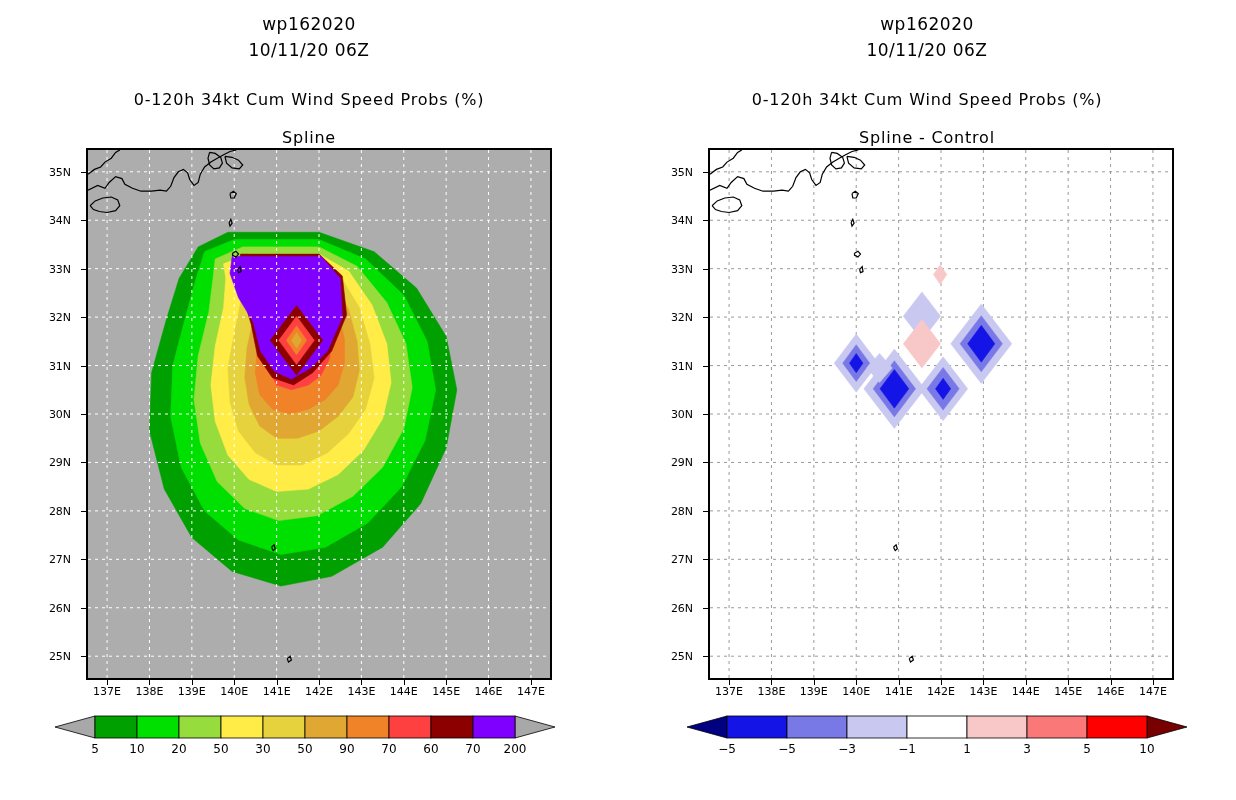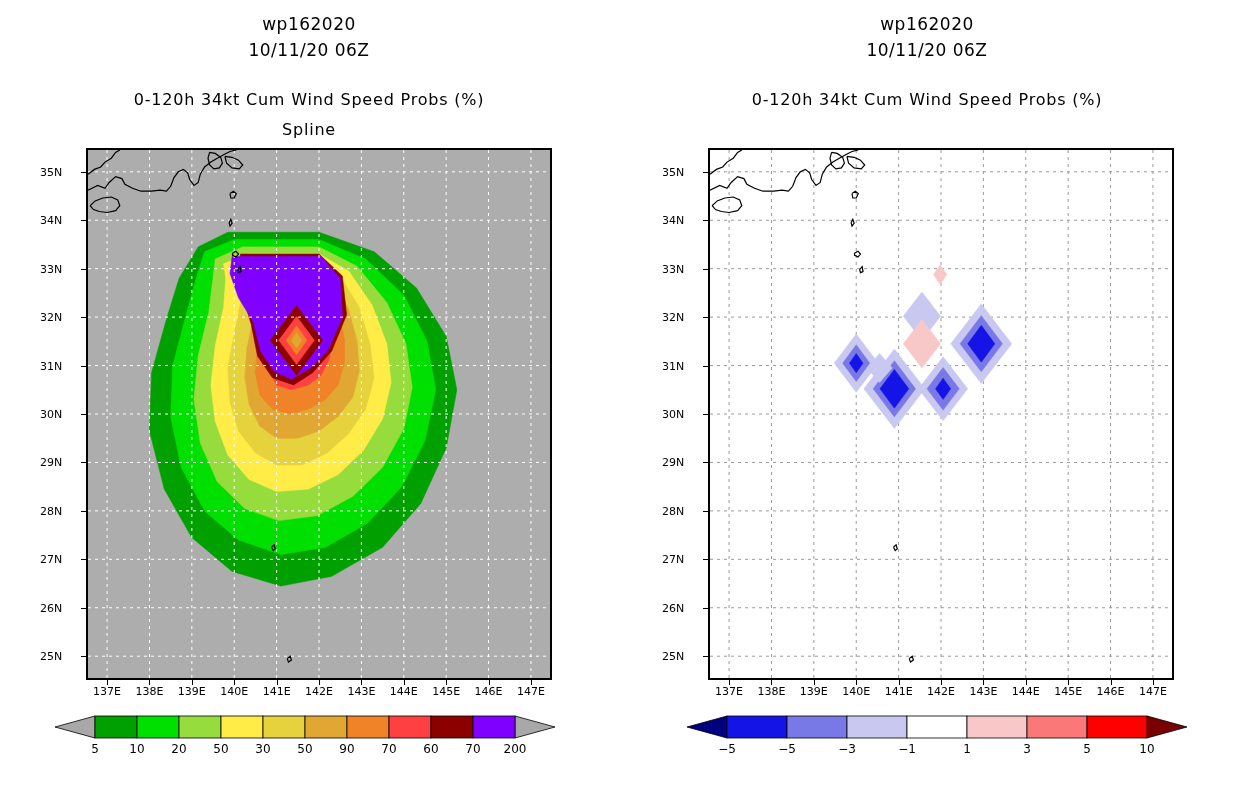--- a/index.html
+++ b/index.html
@@ -46,7 +46,7 @@
     letter-spacing: 0.8px;
   }
   .t-sub {
-    top: 120px;
+    top: 128px;
     font-size: 16px;
     letter-spacing: 0.8px;
   }

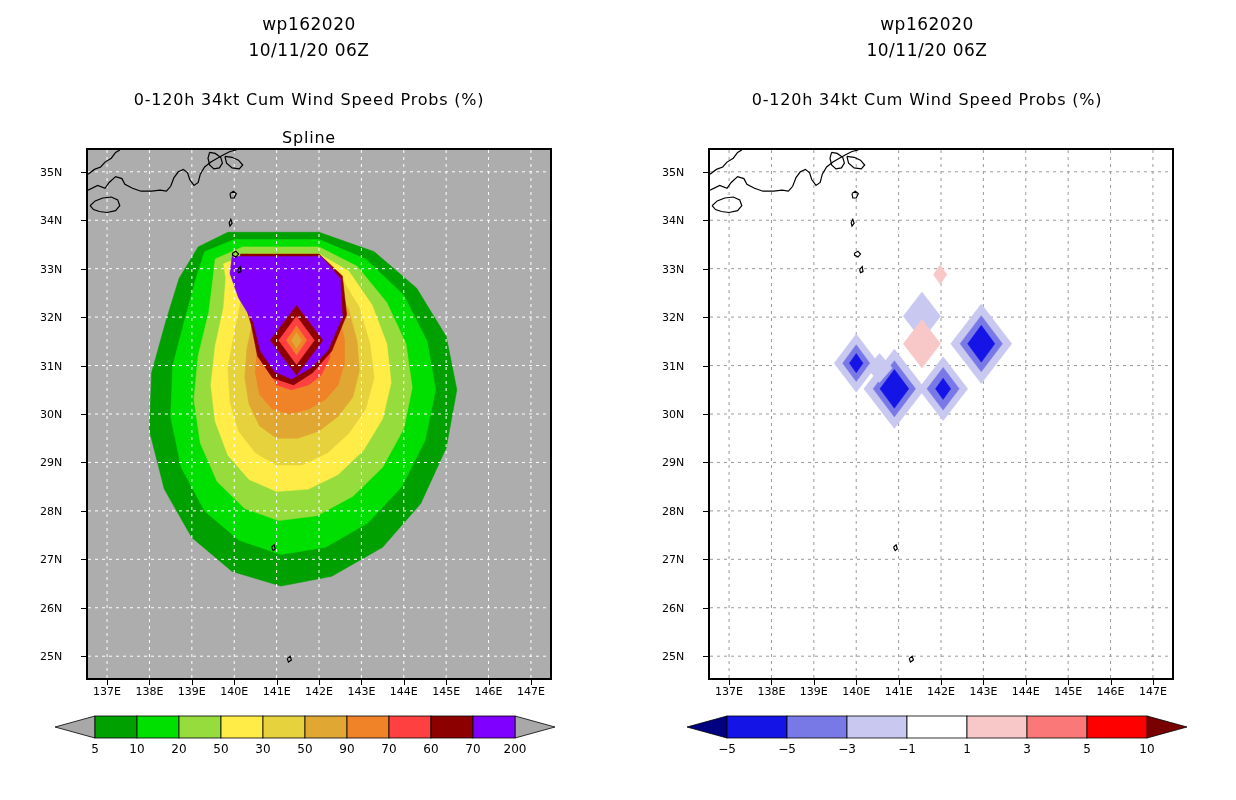--- a/index.html
+++ b/index.html
@@ -270,6 +270,7 @@
   <div class="title-block t-storm">wp162020</div>
   <div class="title-block t-date">10/11/20 06Z</div>
   <div class="title-block t-main">0-120h 34kt Cum Wind Speed Probs (%)</div>
+  <div class="title-block t-sub">Spline - Control</div>
 </div>
 
 <div class="plot-frame" id="plot-right">

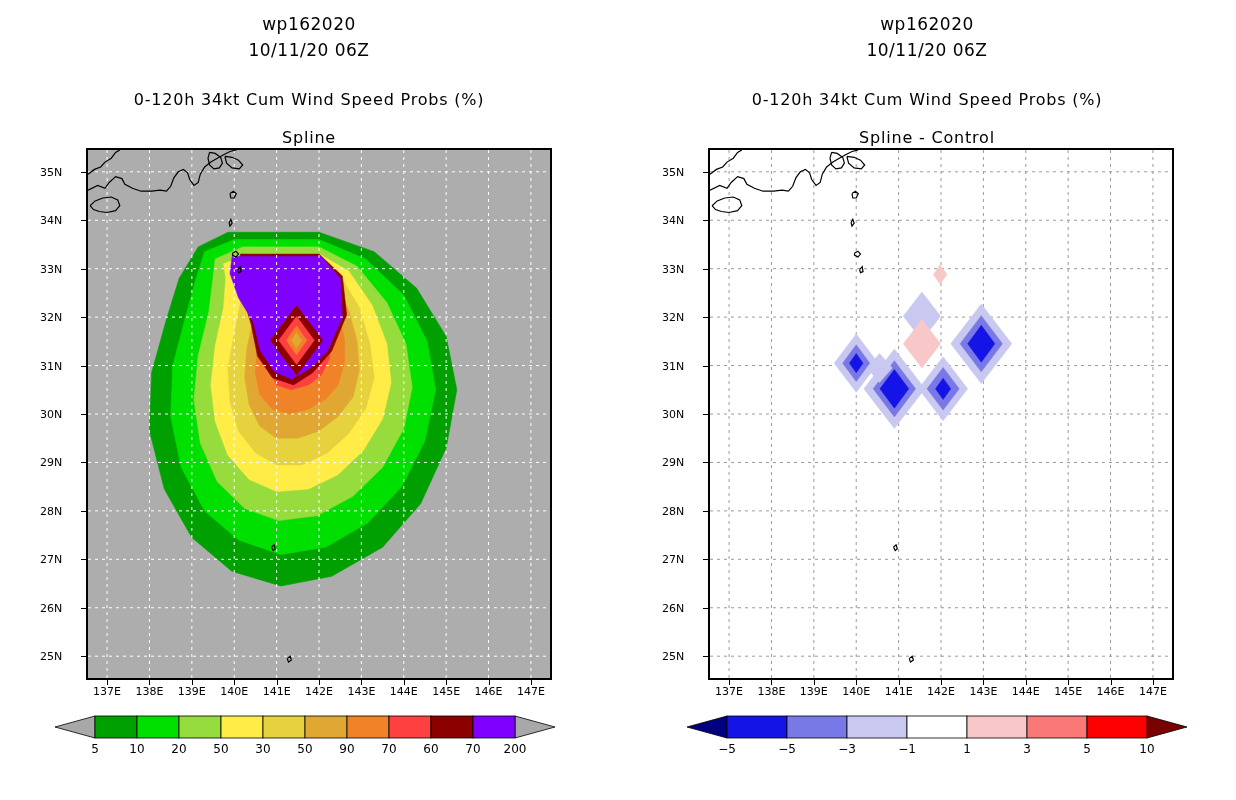--- a/index.html
+++ b/index.html
@@ -89,7 +89,7 @@
     white-space: nowrap;
   }
   .ylab {
-    text-align: left;
+    text-align: center;
     transform: translateY(-50%);
   }
   .xlab {

